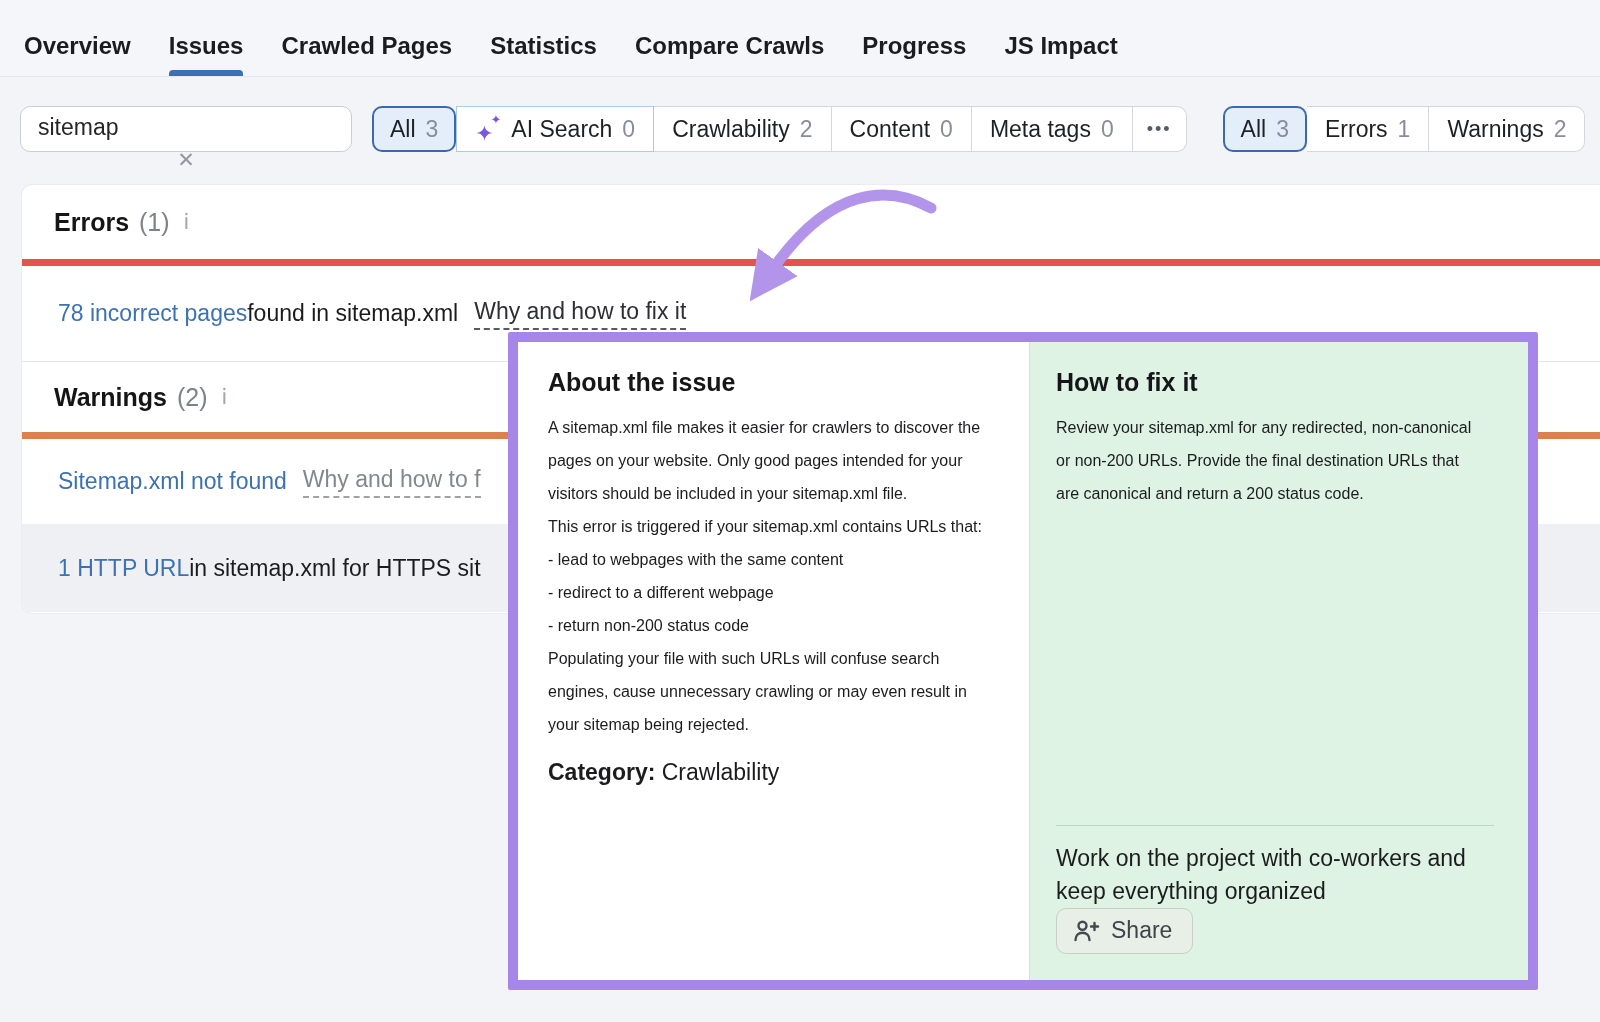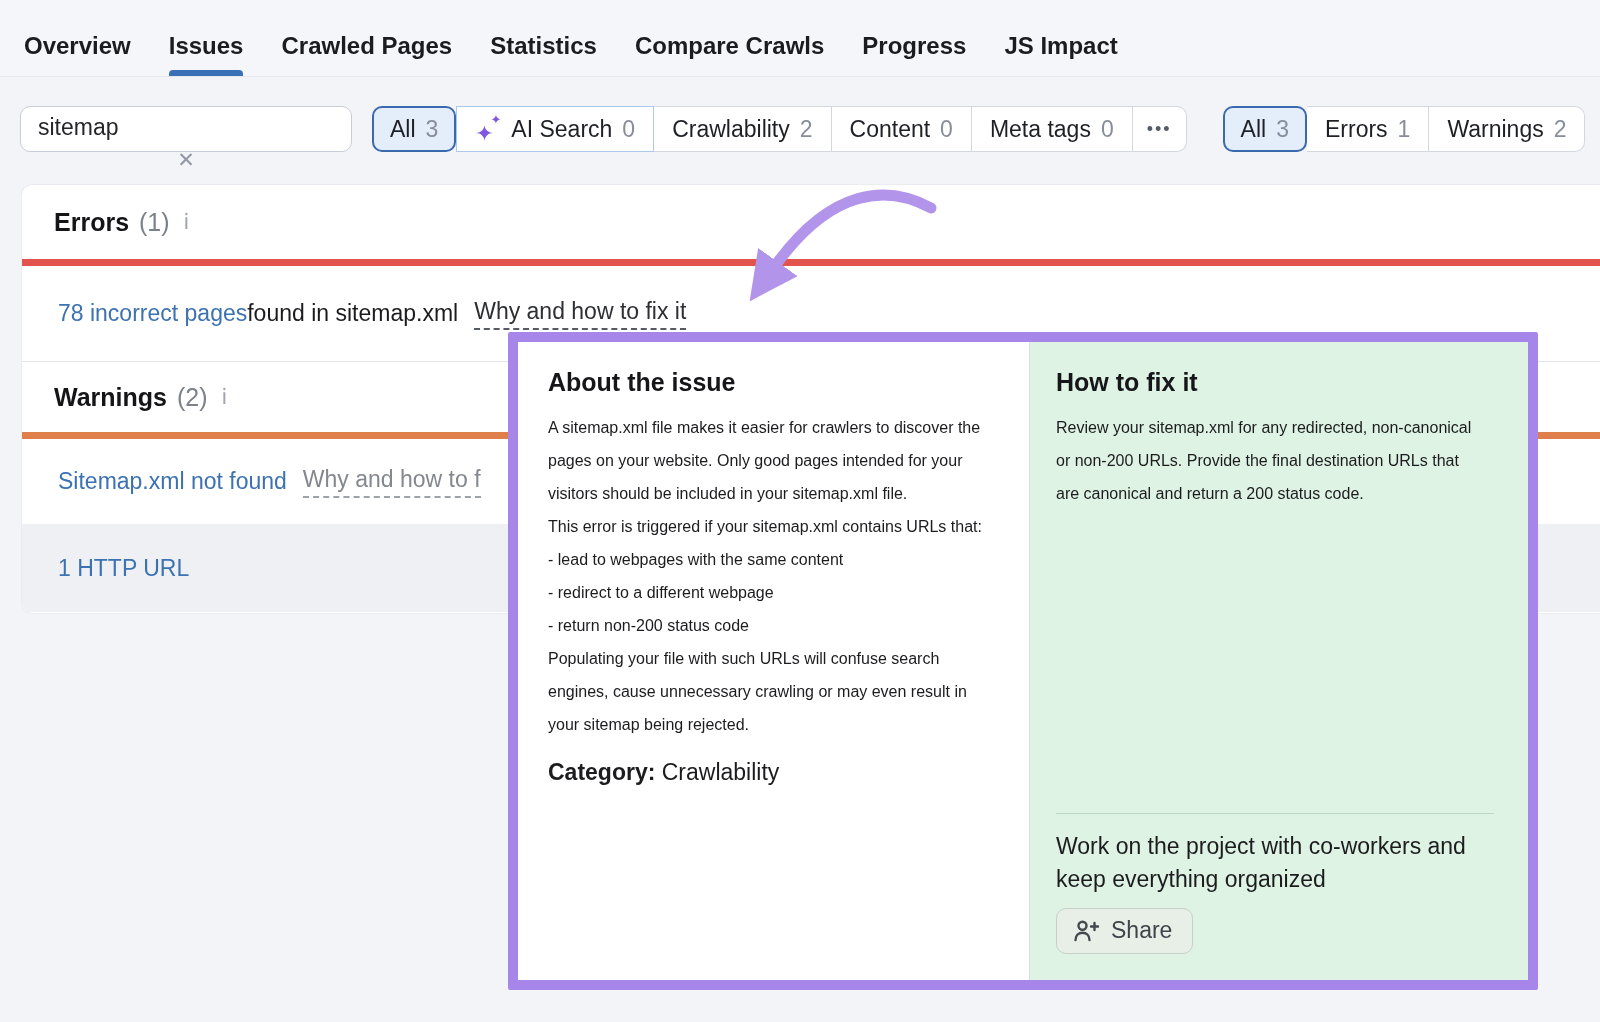--- a/index.html
+++ b/index.html
@@ -225,6 +225,7 @@
 
   <div class="issue-row row-warn2">
     <span class="issue-link">1 HTTP URL</span>
+    <span> in sitemap.xml for HTTPS sit</span>
   </div>
 </div>
 

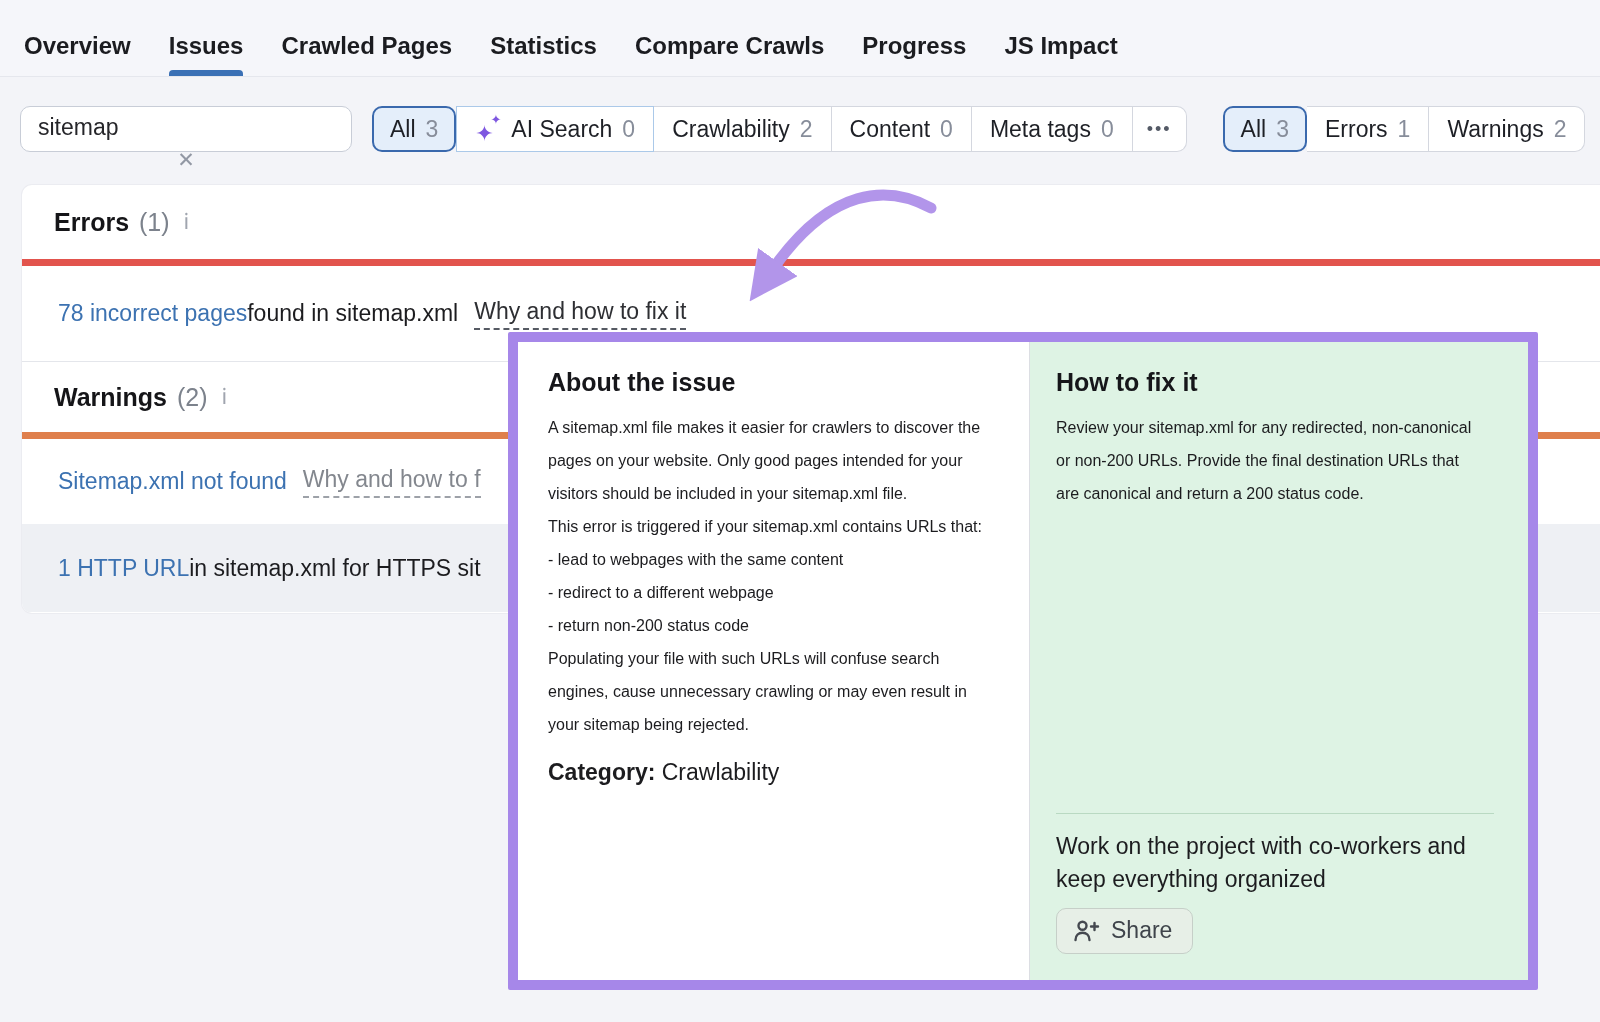--- a/index.html
+++ b/index.html
@@ -118,7 +118,7 @@
   .fix-divider { border-top:1px solid #b9d9c2; margin-bottom:16px; }
   .collab-text { font-size:23px; line-height:33px; color:#1c1c1f; }
   .share-btn {
-    margin-top:12px; display:inline-flex; align-items:center; gap:11px;
+    margin-top:0; display:inline-flex; align-items:center; gap:11px;
     padding:8px 20px 9px 16px; background:#e7efe7; border:1px solid #c6cfc8;
     border-radius:10px; font-size:23px; color:#3f444b; cursor:pointer;
   }

